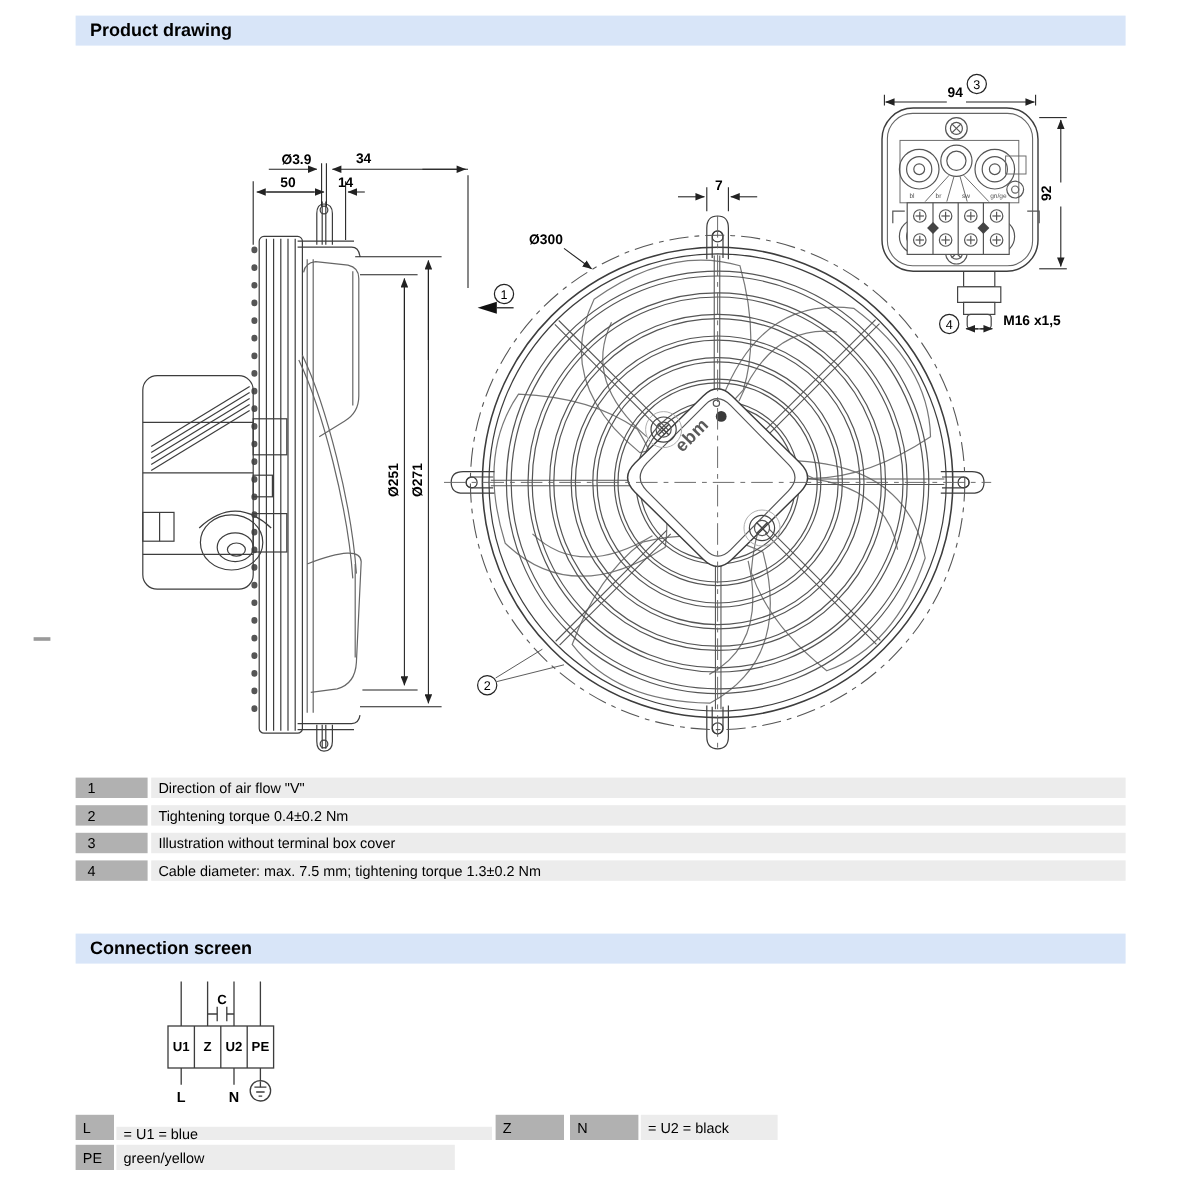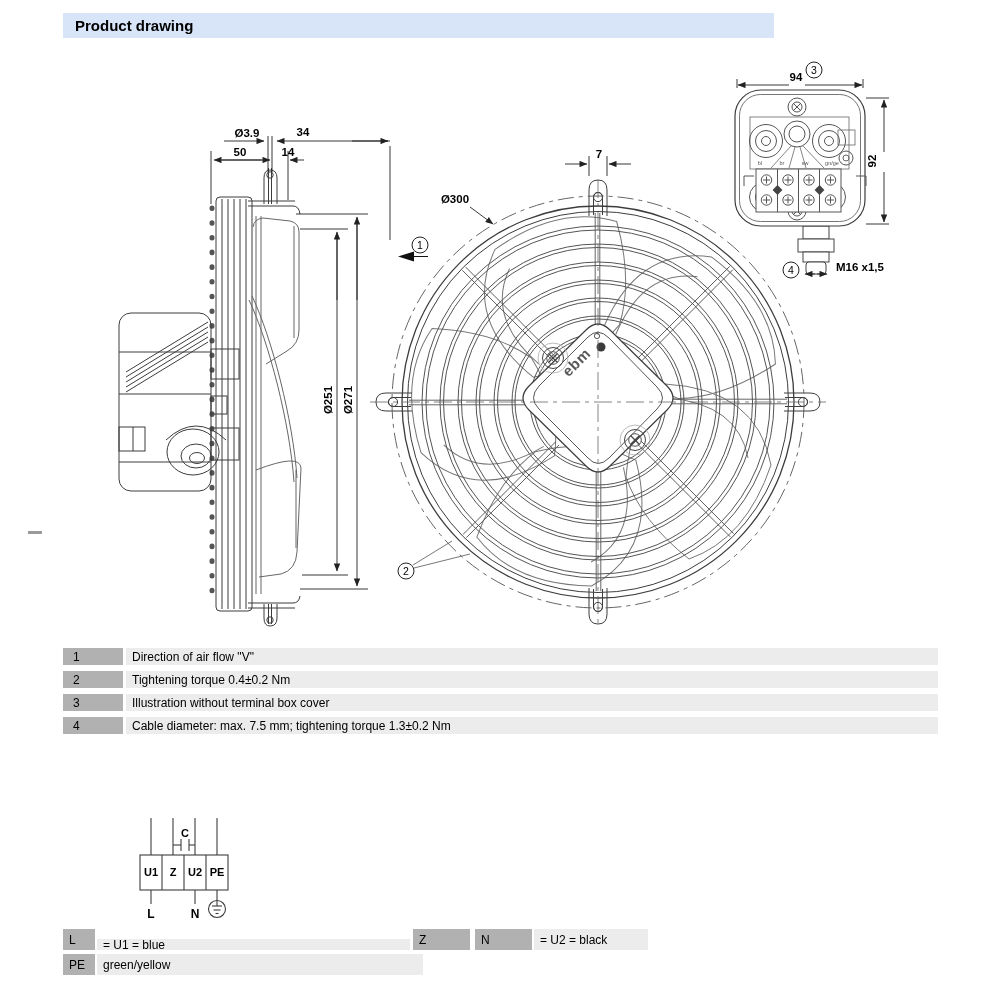--- a/index.html
+++ b/index.html
@@ -5,7 +5,7 @@
   html,body{margin:0;padding:0;background:#fff;}
   .page{position:relative;width:1000px;height:987px;background:#fff;
         font-family:"Liberation Sans",sans-serif;color:#000;overflow:hidden;}
-  .section-bar{position:absolute;left:63px;width:711px;height:25px;background:#d8e5f8;
+  .section-bar{position:absolute;left:63px;width:875px;height:25px;background:#d8e5f8;
         display:flex;align-items:center;}
   .section-bar span{font-size:15px;font-weight:bold;padding-left:12px;color:#000;}
   svg{position:absolute;left:0;}

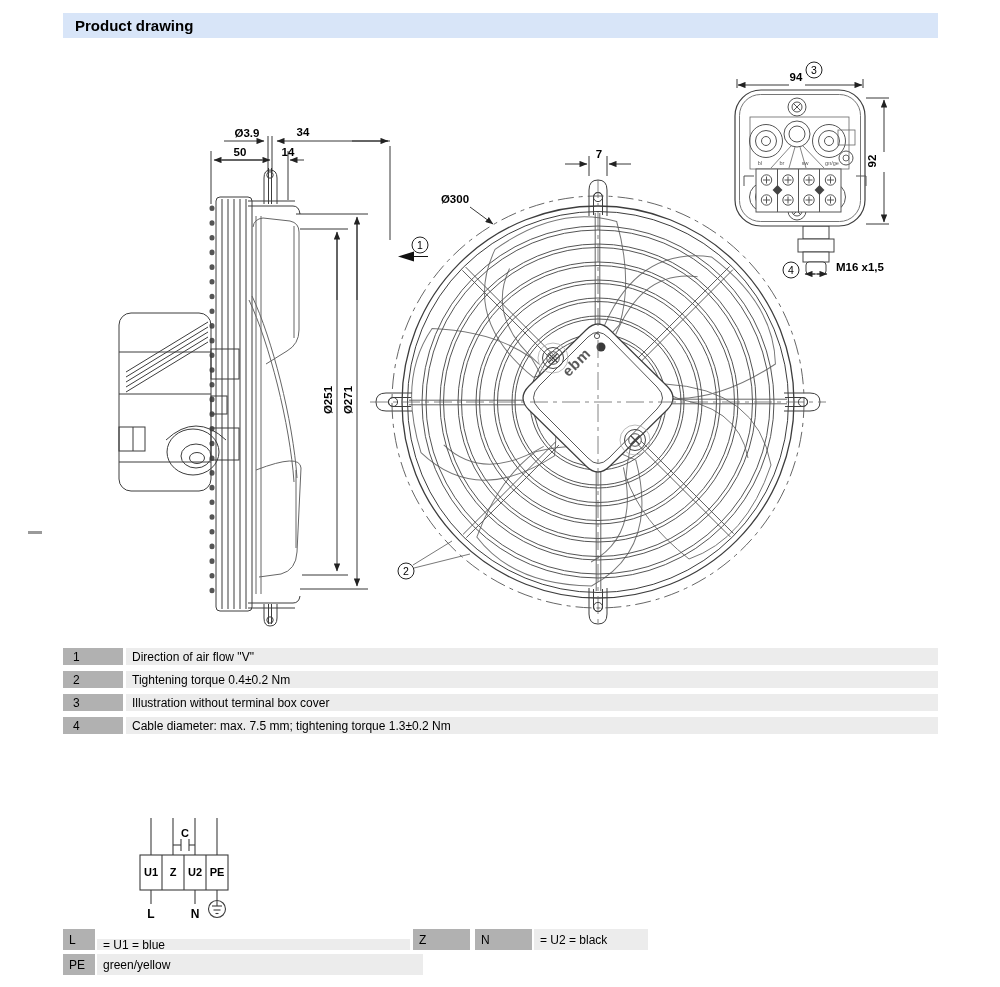--- a/index.html
+++ b/index.html
@@ -370,6 +370,9 @@
     </div>
   </div>
 
+  <div class="section-bar" style="top:778px;">
+    <span>Connection screen</span>
+  </div>
 
   <svg style="top:806px;" width="1000" height="120" viewBox="0 806 1000 120">
     <g stroke="#3d3d3d" fill="none" stroke-width="1.1">

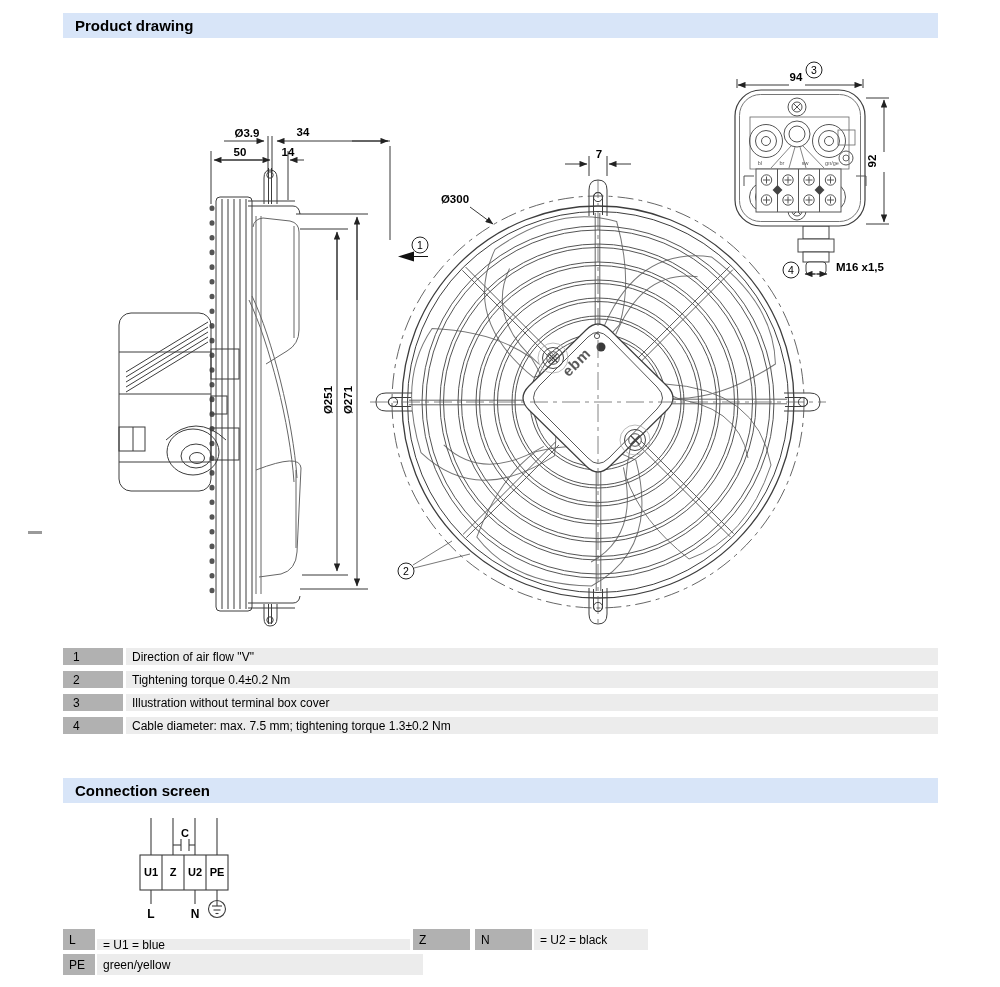--- a/index.html
+++ b/index.html
@@ -430,7 +430,7 @@
     <div class="legend-row">
       <div class="lg-cell lg-label" style="width:32px;">PE</div>
       <div style="width:2px;"></div>
-      <div class="lg-cell lg-value" style="width:326px;">green/yellow</div>
+      <div class="lg-cell lg-value" style="width:282px;">green/yellow</div>
     </div>
   </div>
 

